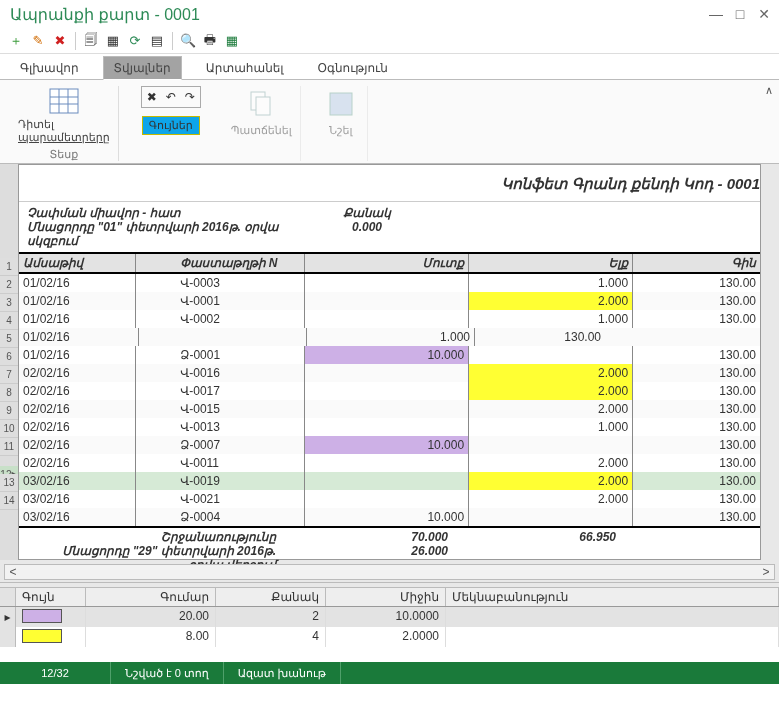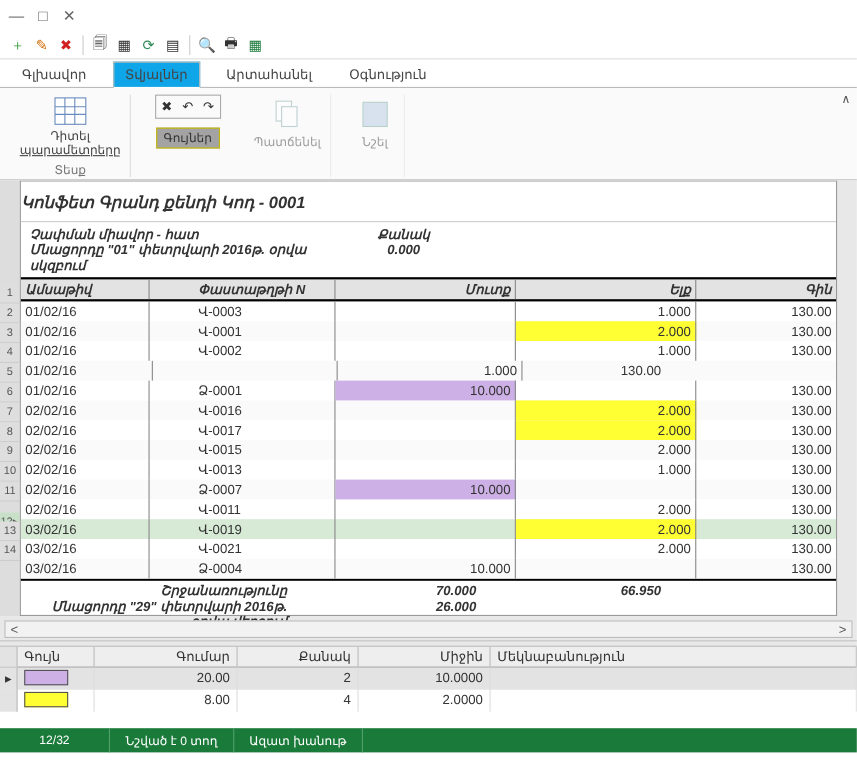--- a/index.html
+++ b/index.html
@@ -97,6 +97,7 @@
 <body>
 
 <div class="titlebar">
+  <span class="title">Ապրանքի քարտ - 0001</span>
   <div class="win-controls">
     <span class="win-btn">—</span>
     <span class="win-btn">□</span>

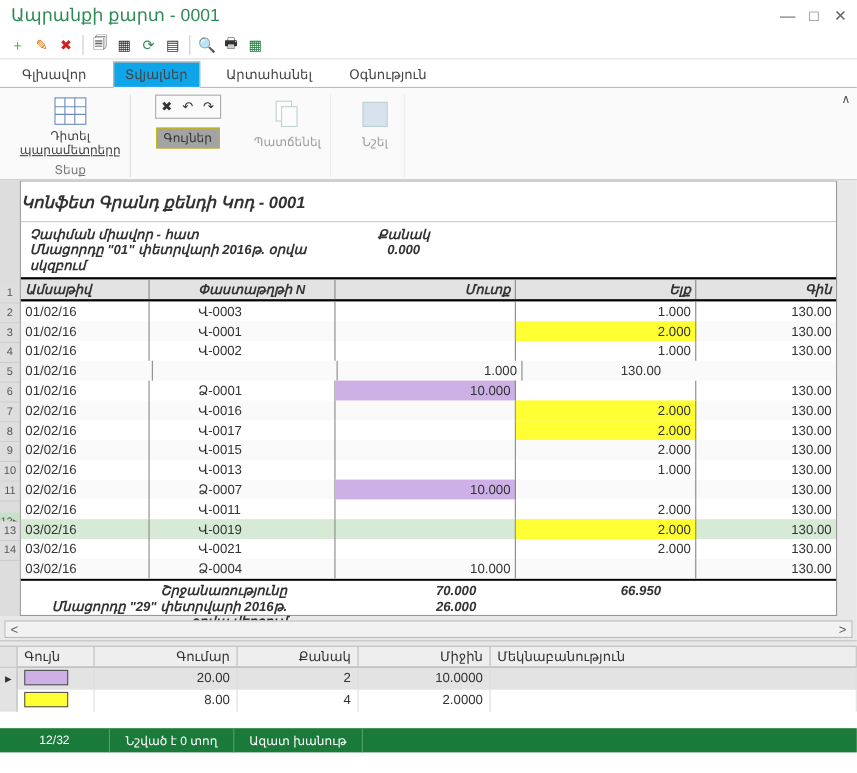--- a/index.html
+++ b/index.html
@@ -19,7 +19,7 @@
 
 .tabs { height: 26px; display: flex; align-items: flex-end; padding: 0 10px; gap: 14px; border-bottom: 1px solid #bbb; }
 .tab { padding: 4px 10px; color: #444; cursor: pointer; font-size: 12px; }
-.tab.active { border: 1px solid #bbb; border-bottom: 1px solid #fff; background: #0ea5e9; position: relative; top: 1px; }
+.tab.active { border: 1px solid #bbb; border-bottom: 1px solid #fff; background: #a3a3a3; position: relative; top: 1px; }
 
 
 .ribbon { height: 84px; border-bottom: 1px solid #bbb; display: flex; padding: 6px 10px 2px; gap: 14px; background: #fafafa; position: relative; }

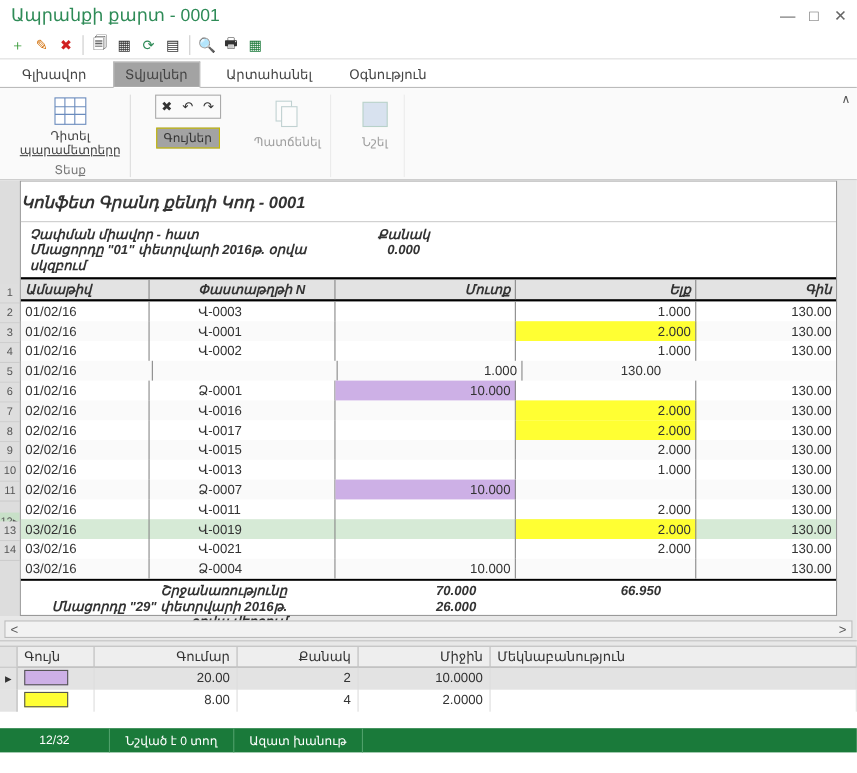--- a/index.html
+++ b/index.html
@@ -26,7 +26,7 @@
 .rgroup { display: flex; flex-direction: column; align-items: center; gap: 2px; padding: 0 8px; border-right: 1px solid #ddd; }
 .rgroup:last-child { border-right: none; }
 .rgroup .big-btn { width: 36px; height: 36px; display: flex; align-items: center; justify-content: center; }
-.rgroup .lbl { font-size: 11px; color: #444; text-align: center; line-height: 13px; }
+.rgroup .lbl { font-size: 11px; color: #444; line-height: 13px; }
 .rgroup .glab { font-size: 11px; color: #777; margin-top: 2px; }
 .rbtn-small { width: 18px; height: 18px; border: 1px solid transparent; display: flex; align-items: center; justify-content: center; cursor: pointer; }
 .rbox { border: 1px solid #aaa; padding: 1px; display: flex; gap: 1px; }

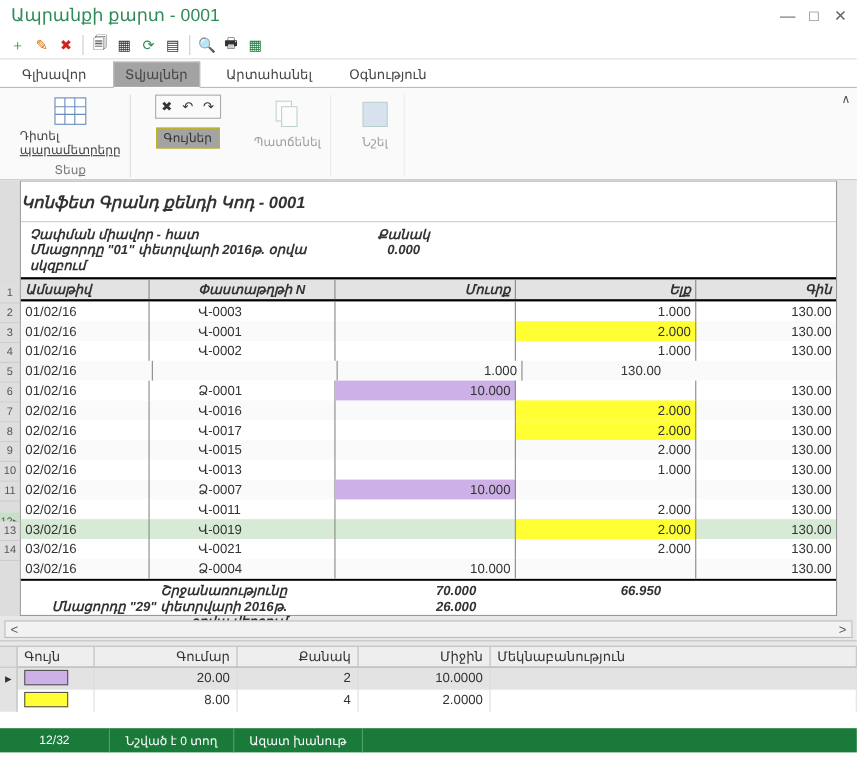--- a/index.html
+++ b/index.html
@@ -30,7 +30,7 @@
 .rgroup .glab { font-size: 11px; color: #777; margin-top: 2px; }
 .rbtn-small { width: 18px; height: 18px; border: 1px solid transparent; display: flex; align-items: center; justify-content: center; cursor: pointer; }
 .rbox { border: 1px solid #aaa; padding: 1px; display: flex; gap: 1px; }
-.rbtn-c { background: #a3a3a3; border: 1px solid #c5b900; padding: 2px 6px; font-size: 11px; }
+.rbtn-c { background: #0ea5e9; border: 1px solid #c5b900; padding: 2px 6px; font-size: 11px; }
 .ribbon-collapse { position: absolute; right: 6px; top: 4px; font-size: 11px; color: #555; cursor: pointer; }
 
 

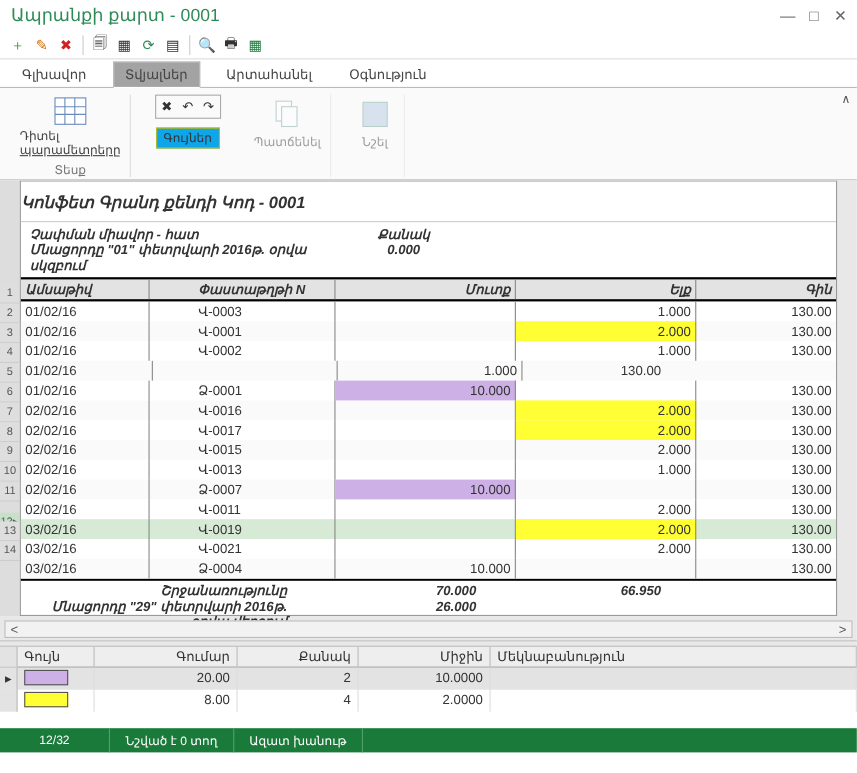--- a/index.html
+++ b/index.html
@@ -38,7 +38,7 @@
 .sheet { background: #fff; position: absolute; left: 18px; top: 0; right: 18px; bottom: 22px; display: flex; flex-direction: column; border: 1px solid #999; }
 .gutter-left { position: absolute; left: 0; top: 0; width: 18px; bottom: 22px; background: #ddd; }
 
-.sheet-title { text-align: left; font-weight: bold; font-size: 15px; padding: 10px 0 8px; border-bottom: 1px solid #ccc; font-style: italic; }
+.sheet-title { text-align: right; font-weight: bold; font-size: 15px; padding: 10px 0 8px; border-bottom: 1px solid #ccc; font-style: italic; }
 
 .info-rows { padding: 4px 8px; }
 .info-row { display: flex; }

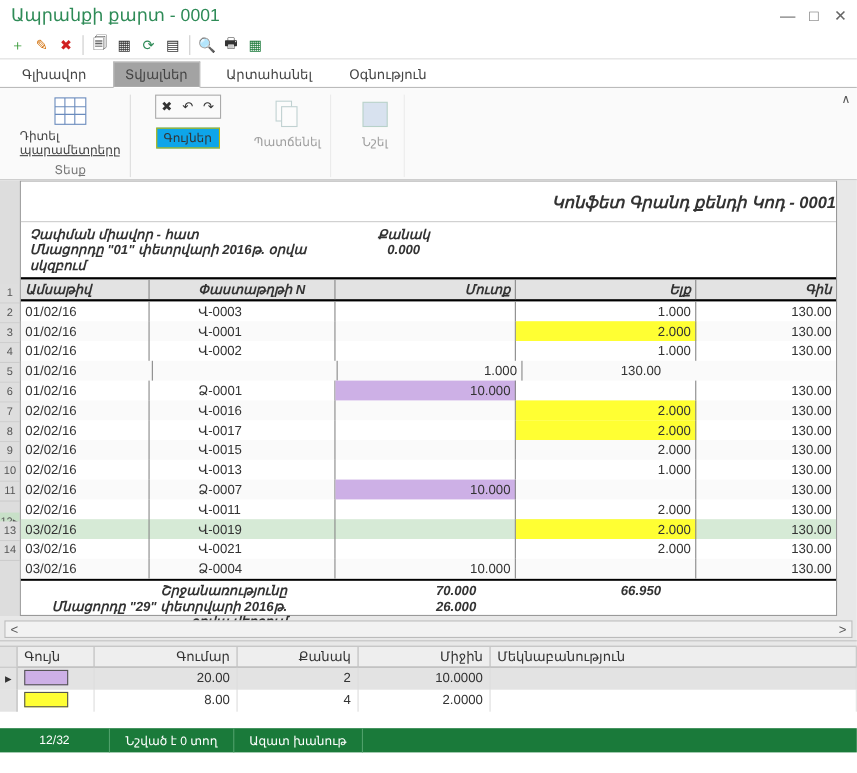--- a/index.html
+++ b/index.html
@@ -66,7 +66,7 @@
 .hl-yellow { background: #ffff33 !important; }
 .hl-purple { background: #cdb0e6 !important; }
 
-.tfoot { border-top: 2px solid #000; padding: 2px 0; }
+.tfoot { border-top: 2px solid #000; padding: 2px 15px; }
 .tfoot .frow { display: flex; font-weight: bold; font-style: italic; }
 .tfoot .flab { width: 252px; text-align: right; padding-right: 10px; }
 .tfoot .fval { width: 168px; text-align: right; padding-right: 6px; }

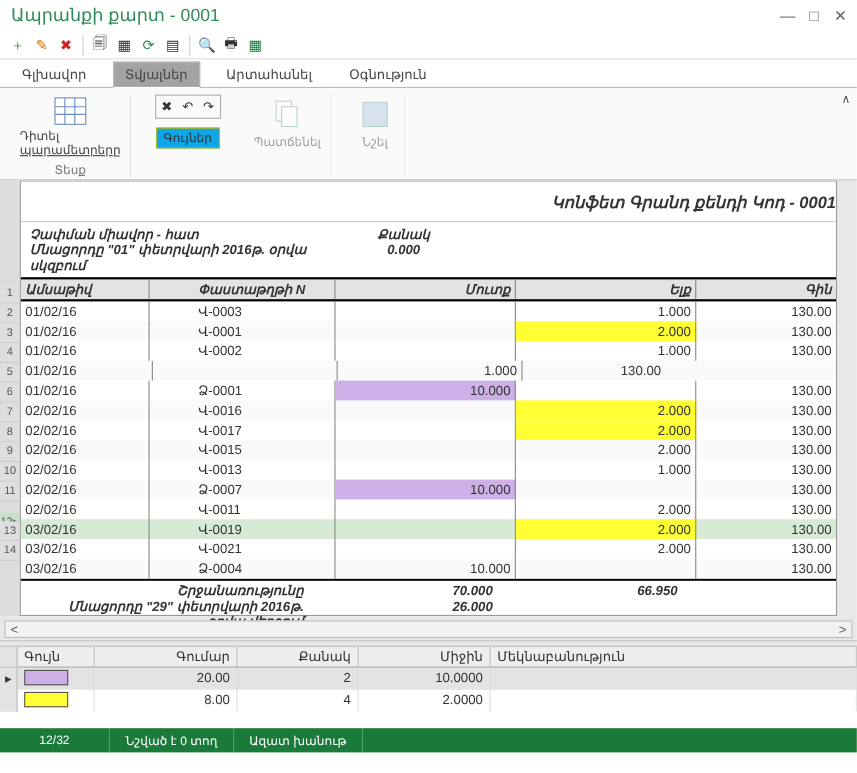--- a/index.html
+++ b/index.html
@@ -364,7 +364,7 @@
 </div>
 
 <div class="status">
-  <div class="cell" style="width:100px;justify-content:center">12/32</div>
+  <div class="cell" style="width:111px;justify-content:center">12/32</div>
   <div class="cell">Նշված է 0 տող</div>
   <div class="cell">Ազատ խանութ</div>
 </div>

